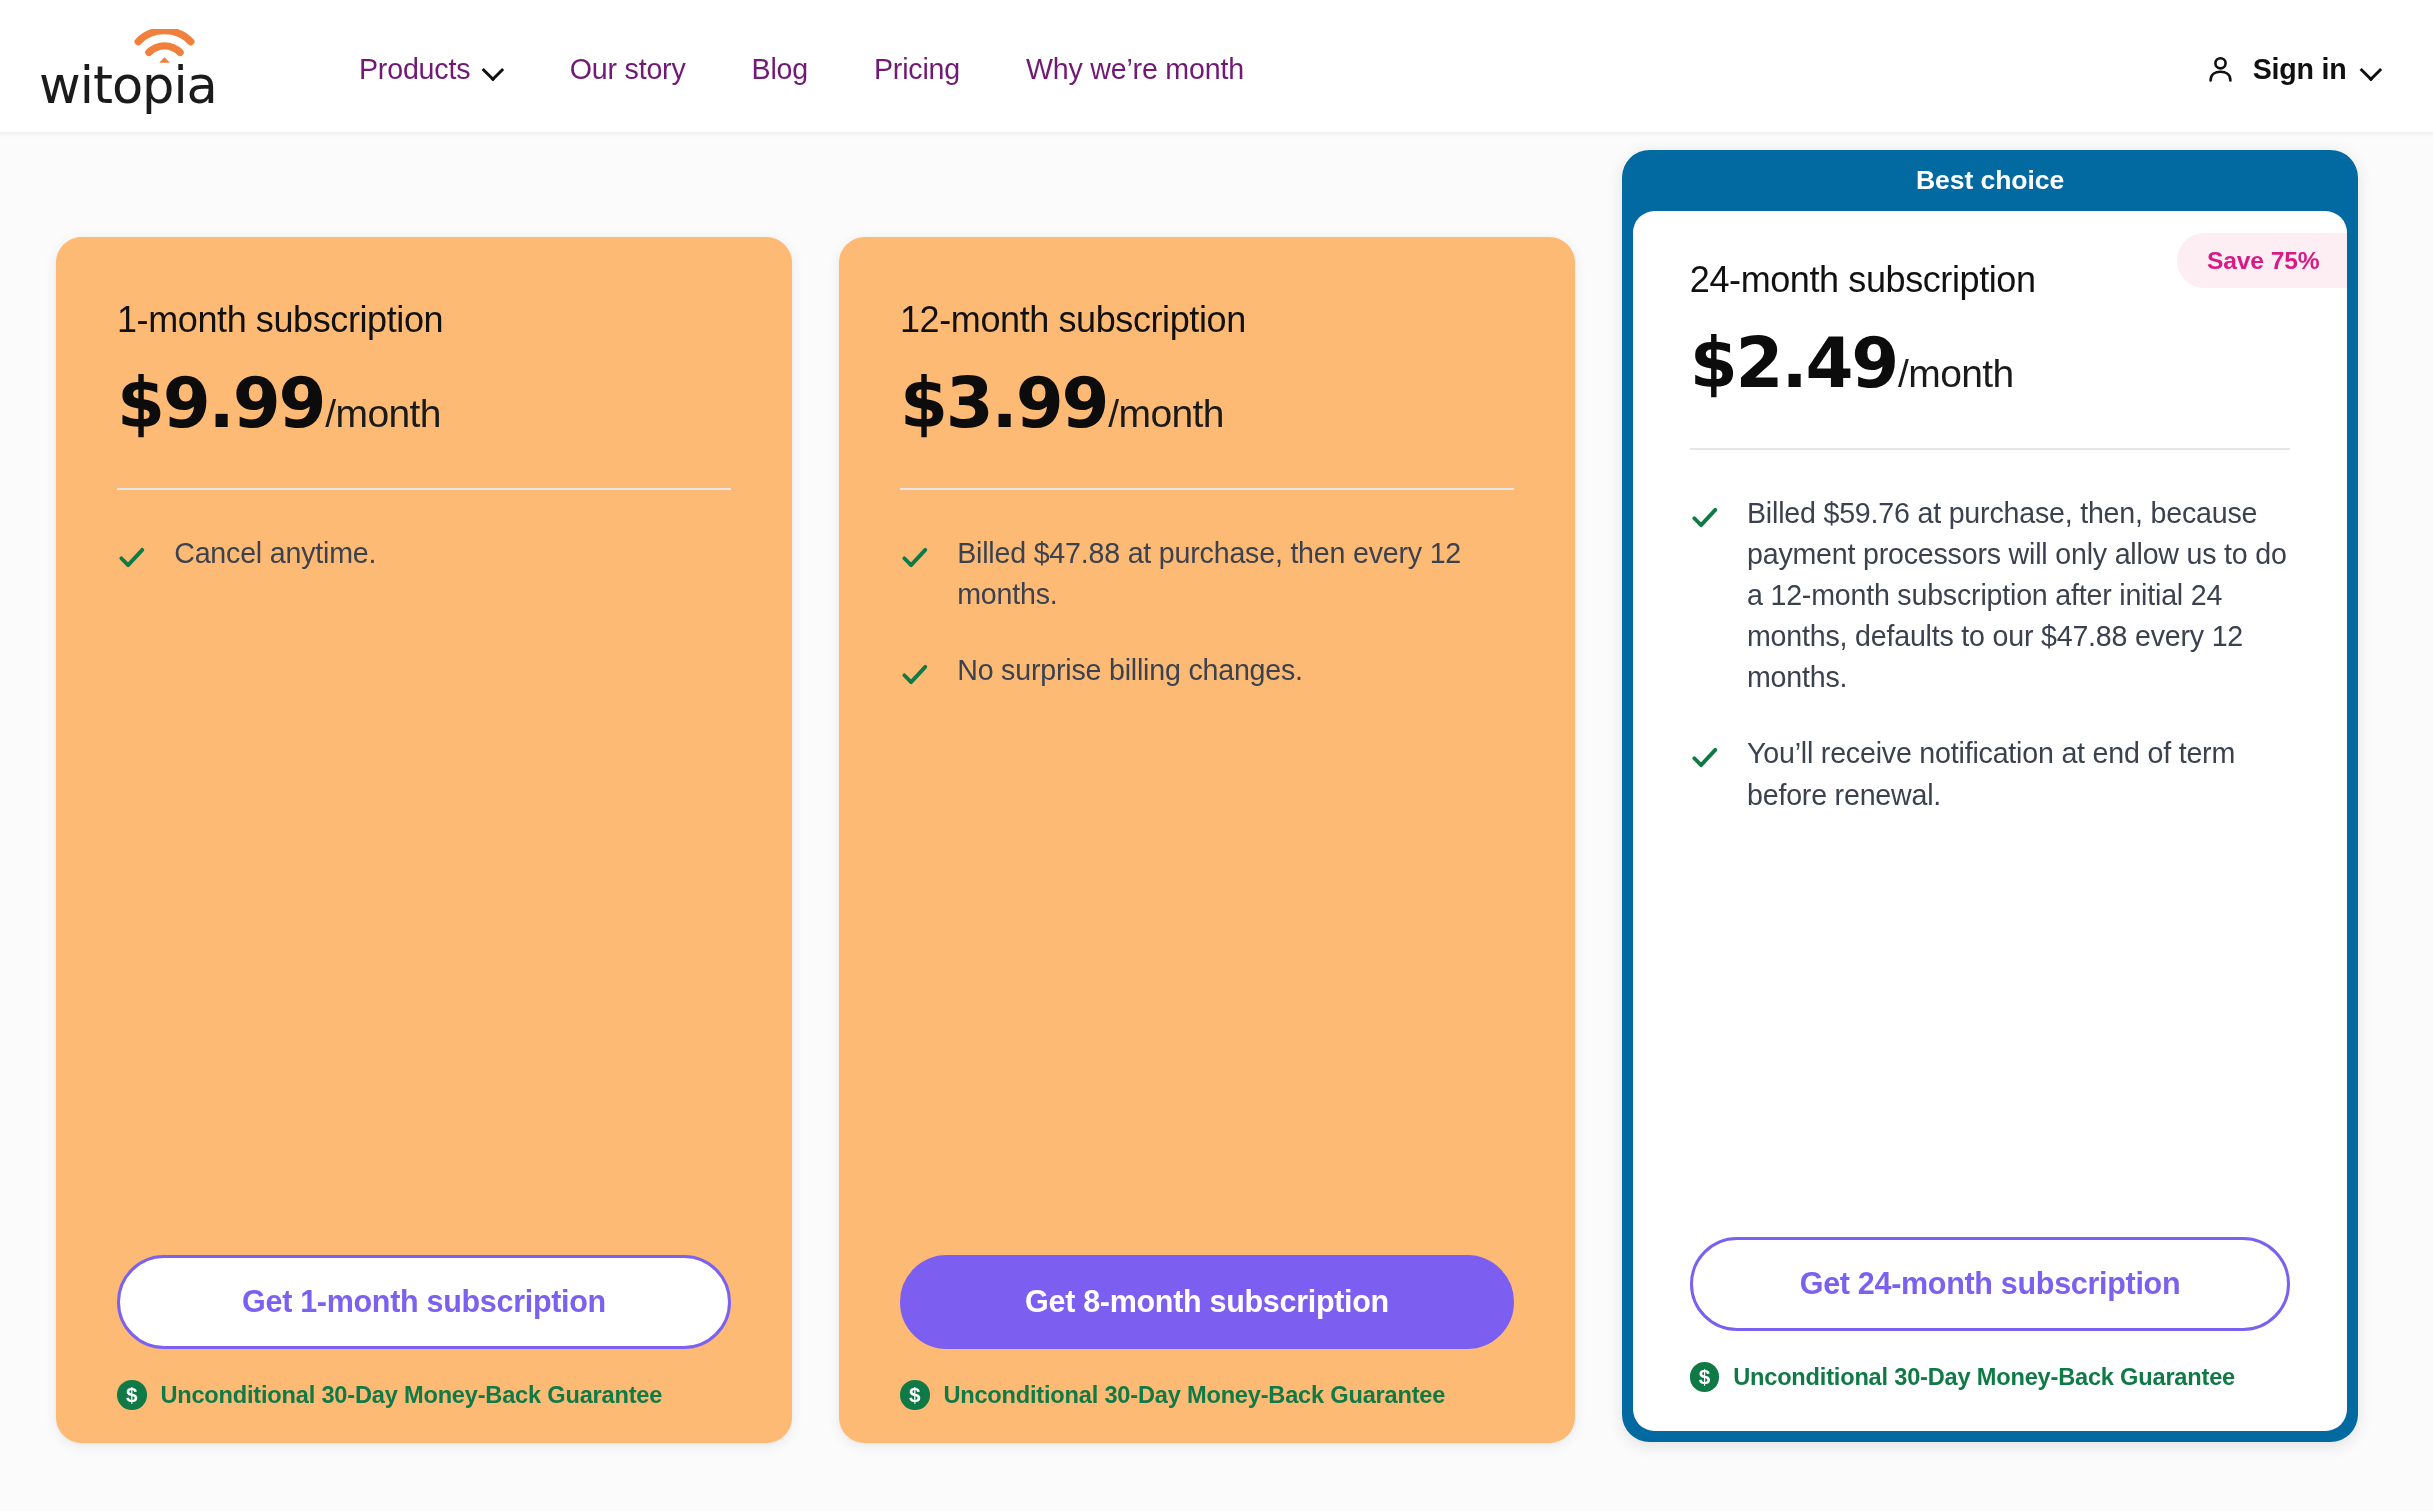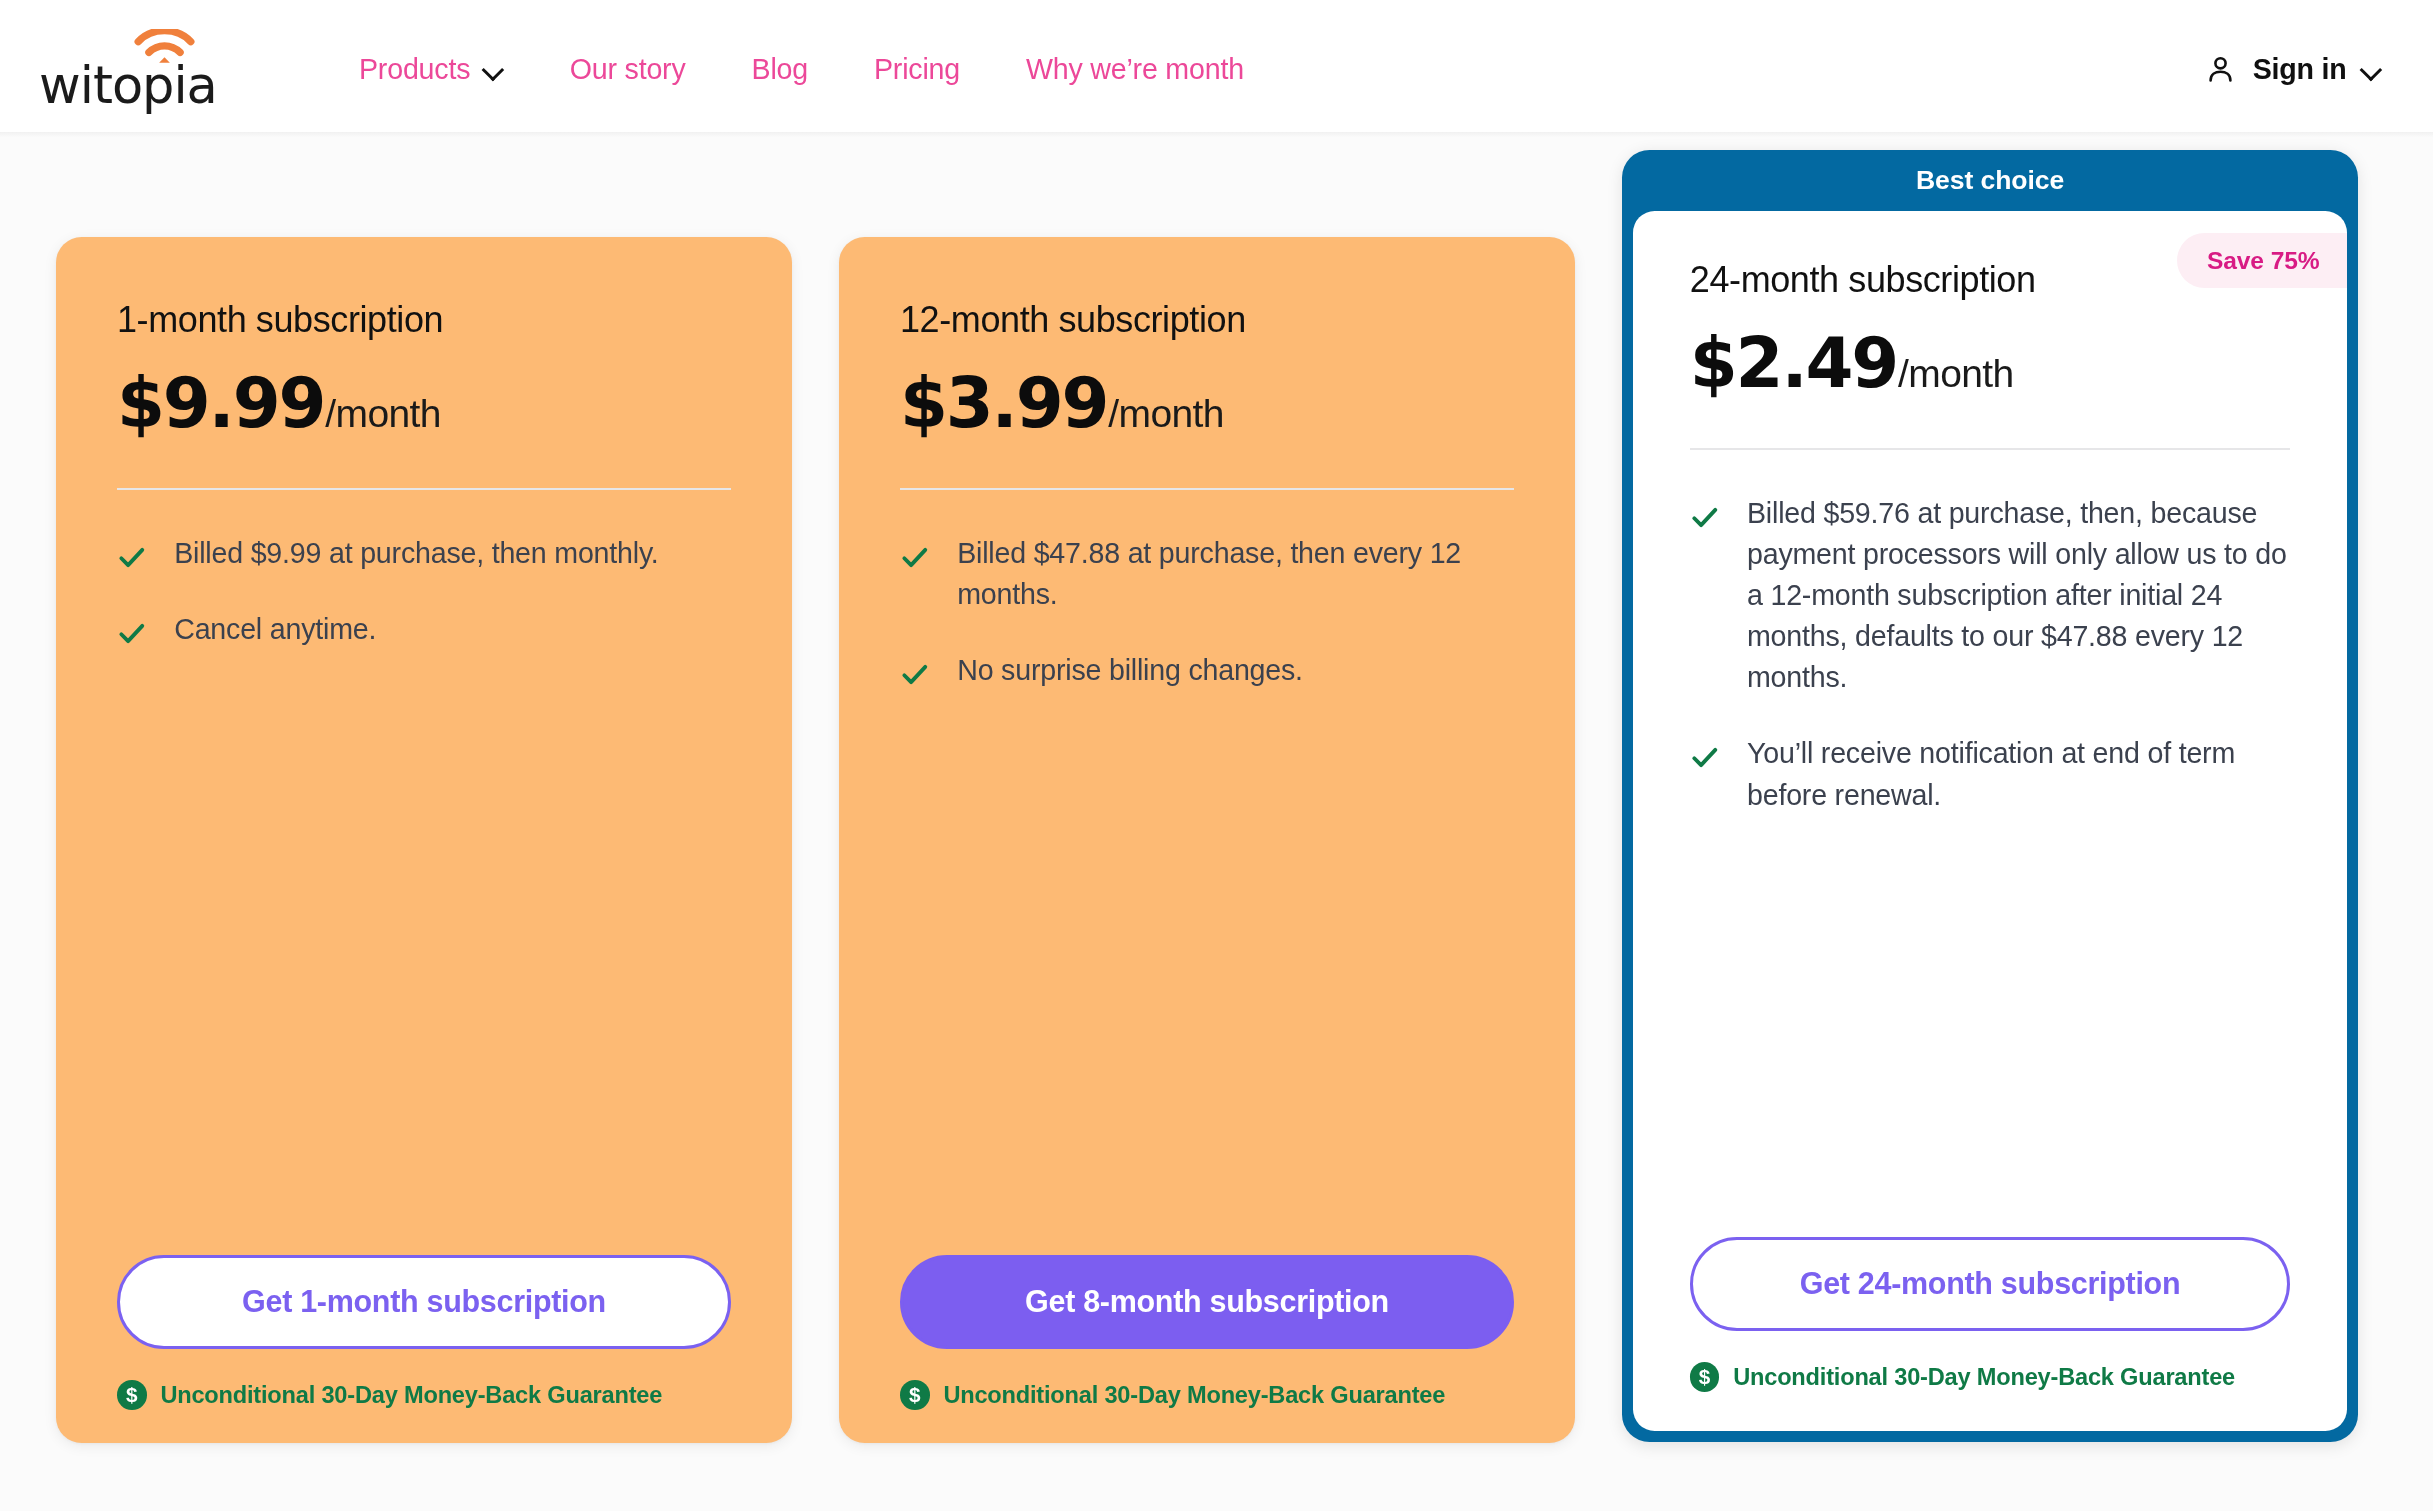--- a/index.html
+++ b/index.html
@@ -61,7 +61,7 @@
   .nav-item {
     font-size: 28.6px;
     font-weight: 500;
-    color: #ec4899;
+    color: #701a75;
     letter-spacing: -0.2px;
     padding: 9.9px 33px;
     display: flex;

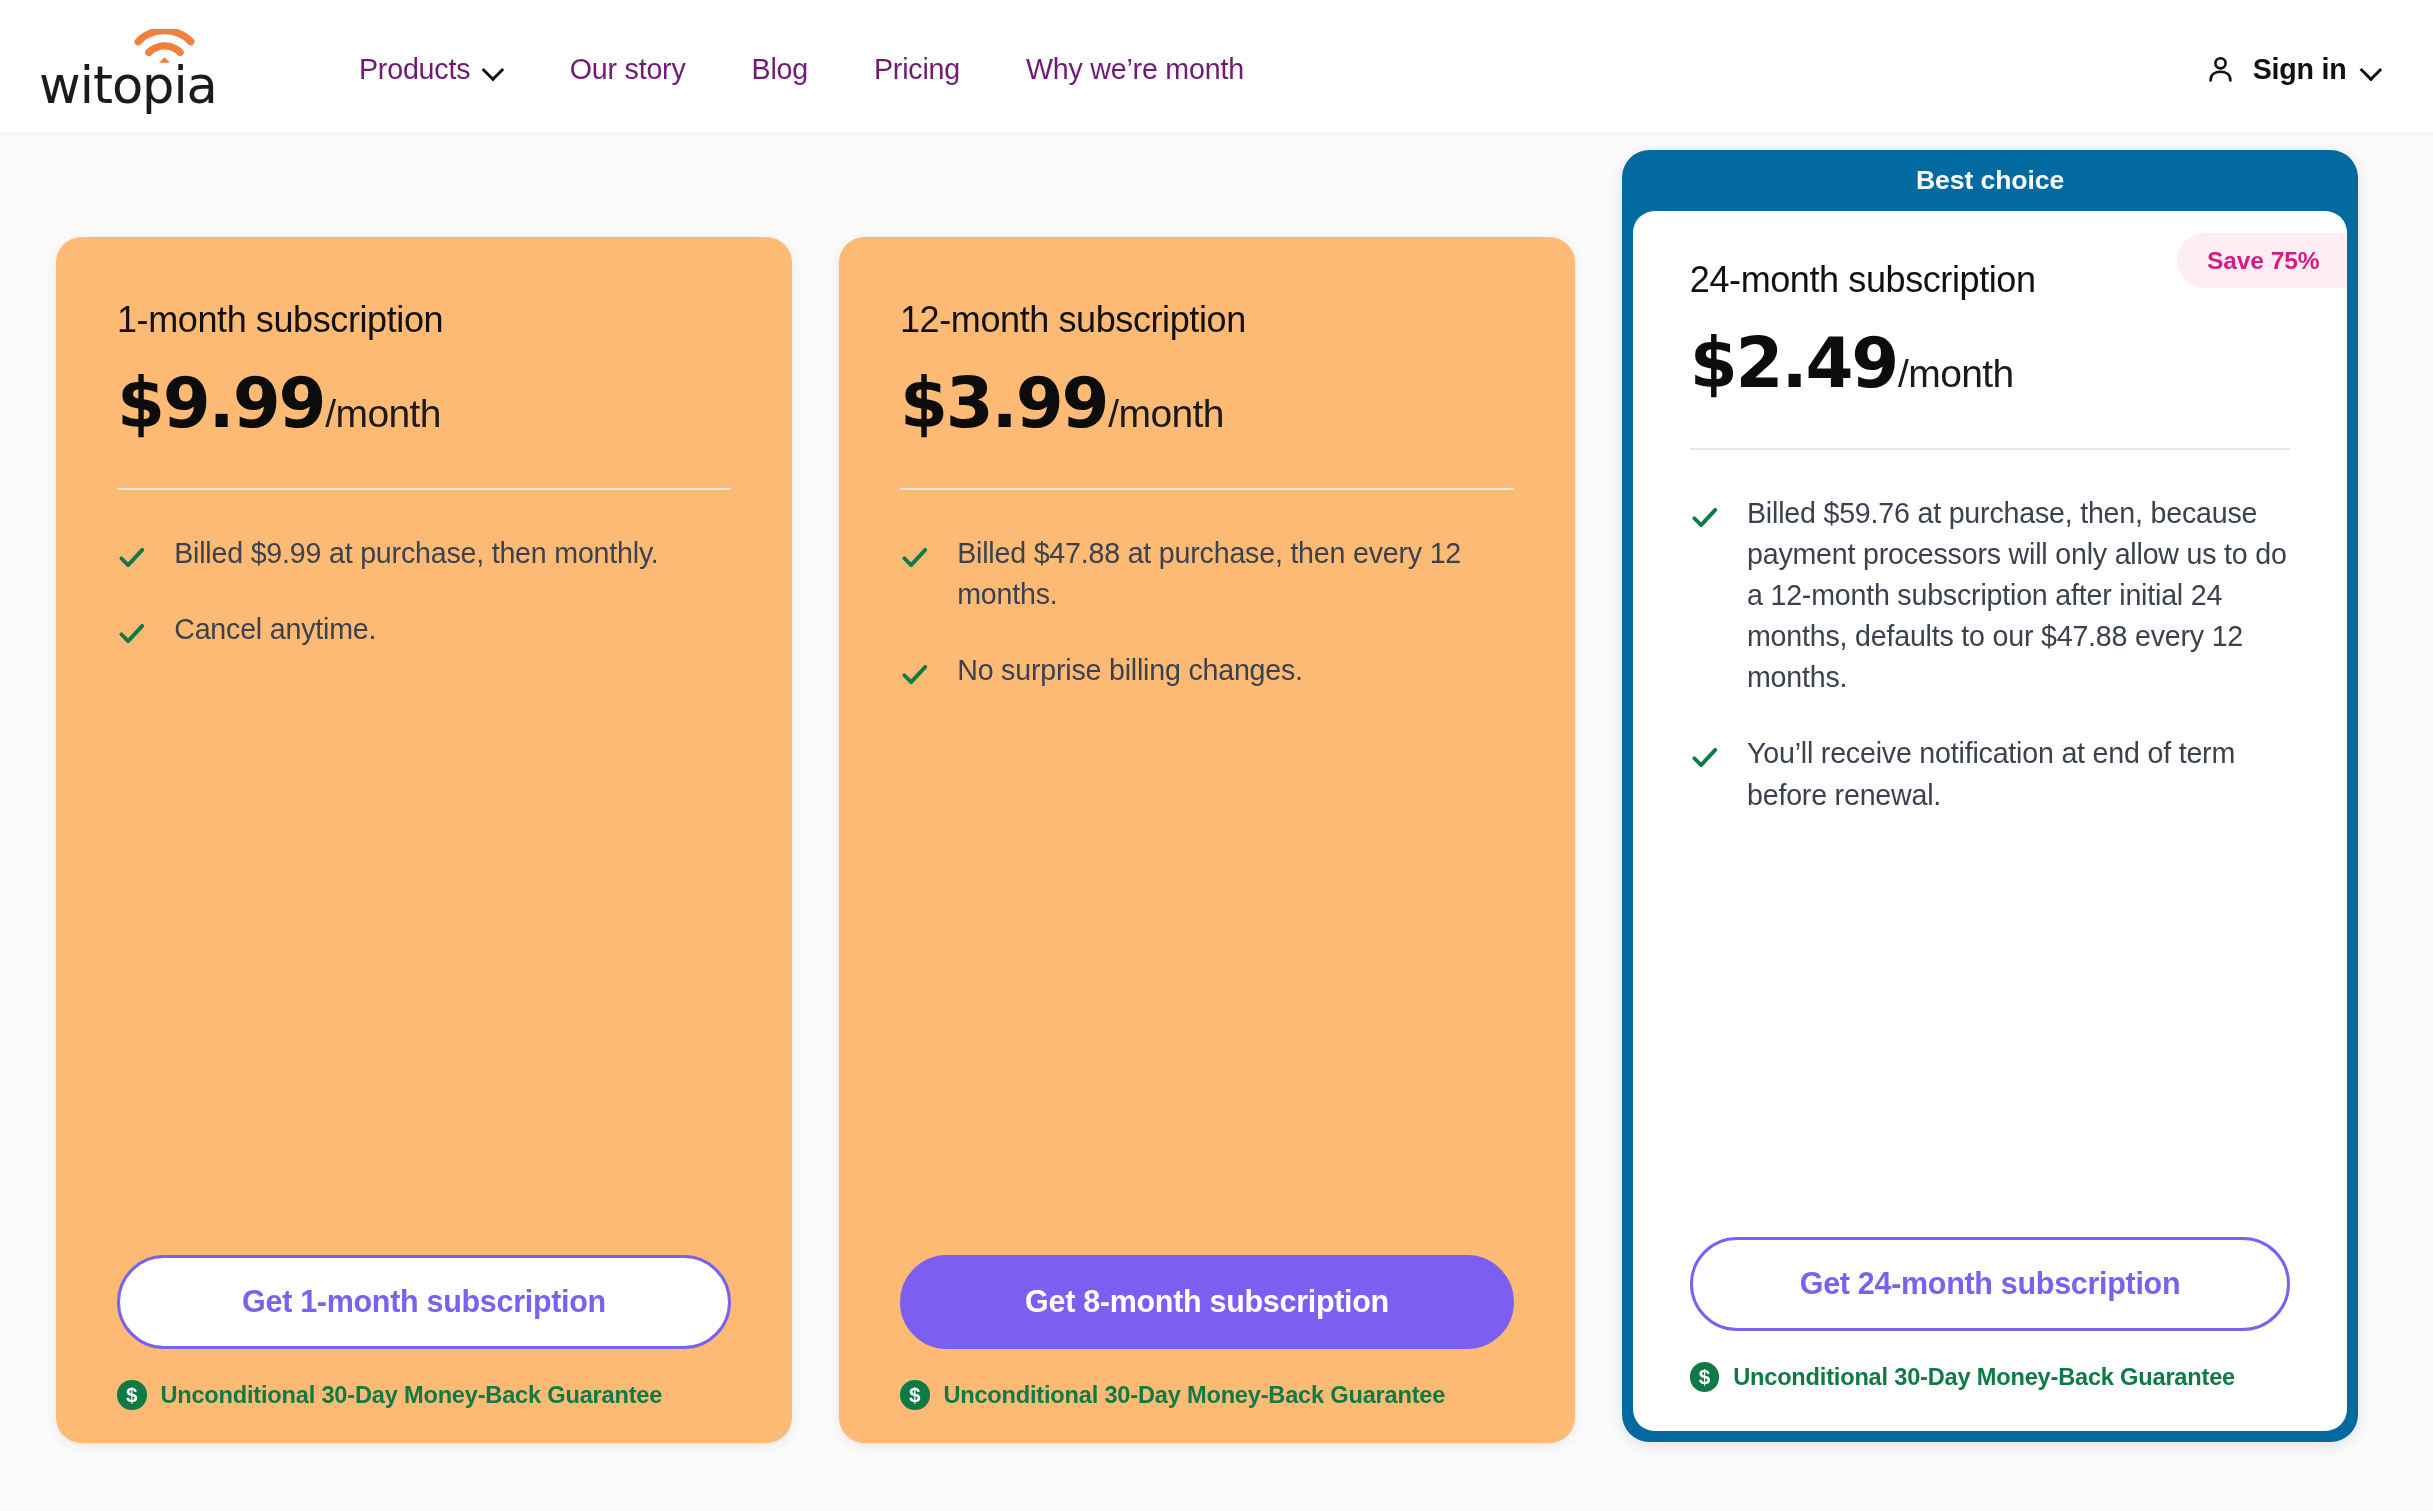--- a/index.html
+++ b/index.html
@@ -328,12 +328,6 @@
     </div>
     <div class="divider"></div>
     <div class="features">
-      <div class="feature">
-        <svg class="check" viewBox="0 0 24 24">
-            <path d="M3.5 12.6 L9 18.2 L20.5 5.8" fill="none" stroke="#0f7a46" stroke-width="3.1" stroke-linecap="round" stroke-linejoin="round"></path>
-          </svg>
-        <span class="feature-text">Billed $9.99 at purchase, then monthly.</span>
-      </div>
       <div class="feature">
         <svg class="check" viewBox="0 0 24 24">
             <path d="M3.5 12.6 L9 18.2 L20.5 5.8" fill="none" stroke="#0f7a46" stroke-width="3.1" stroke-linecap="round" stroke-linejoin="round"></path>

